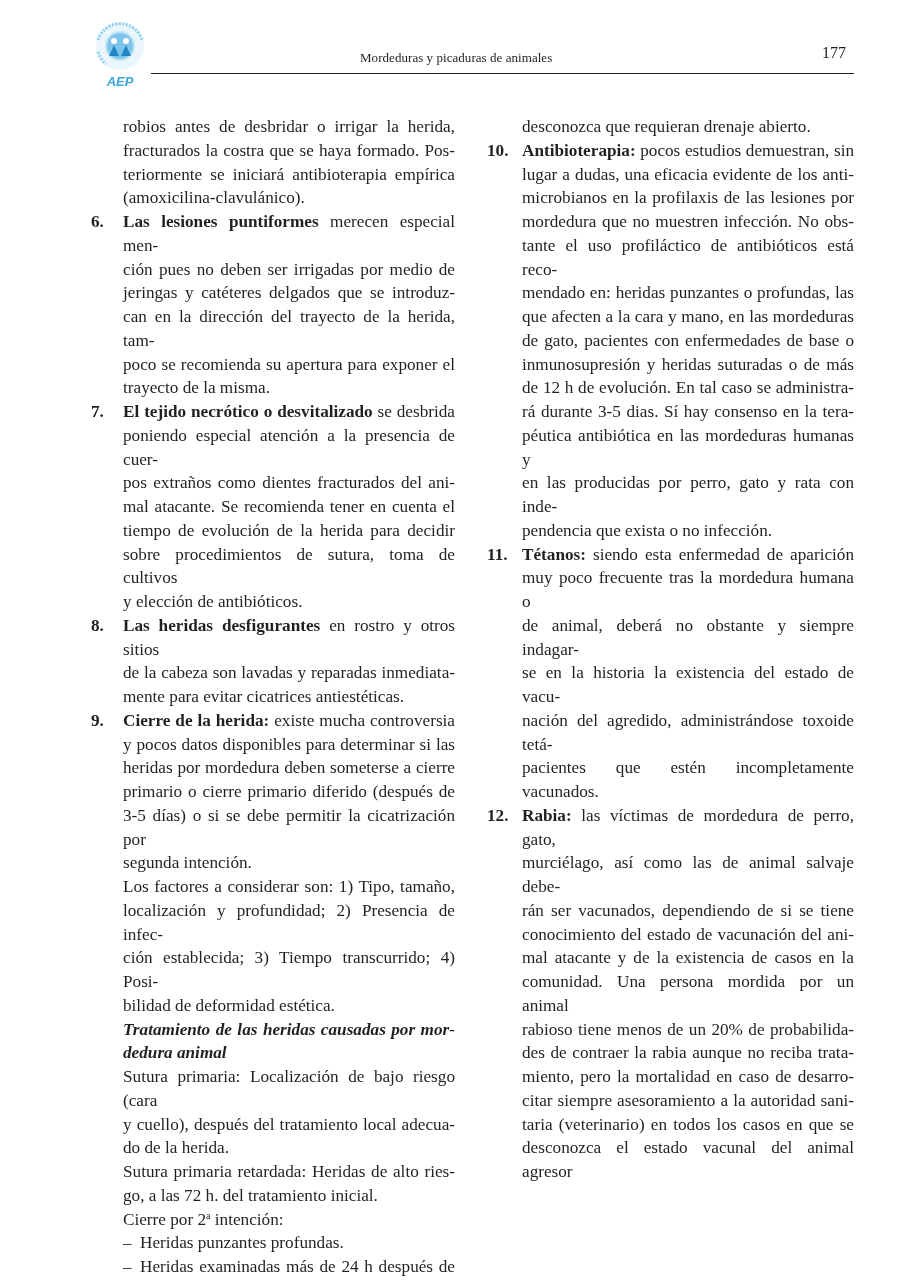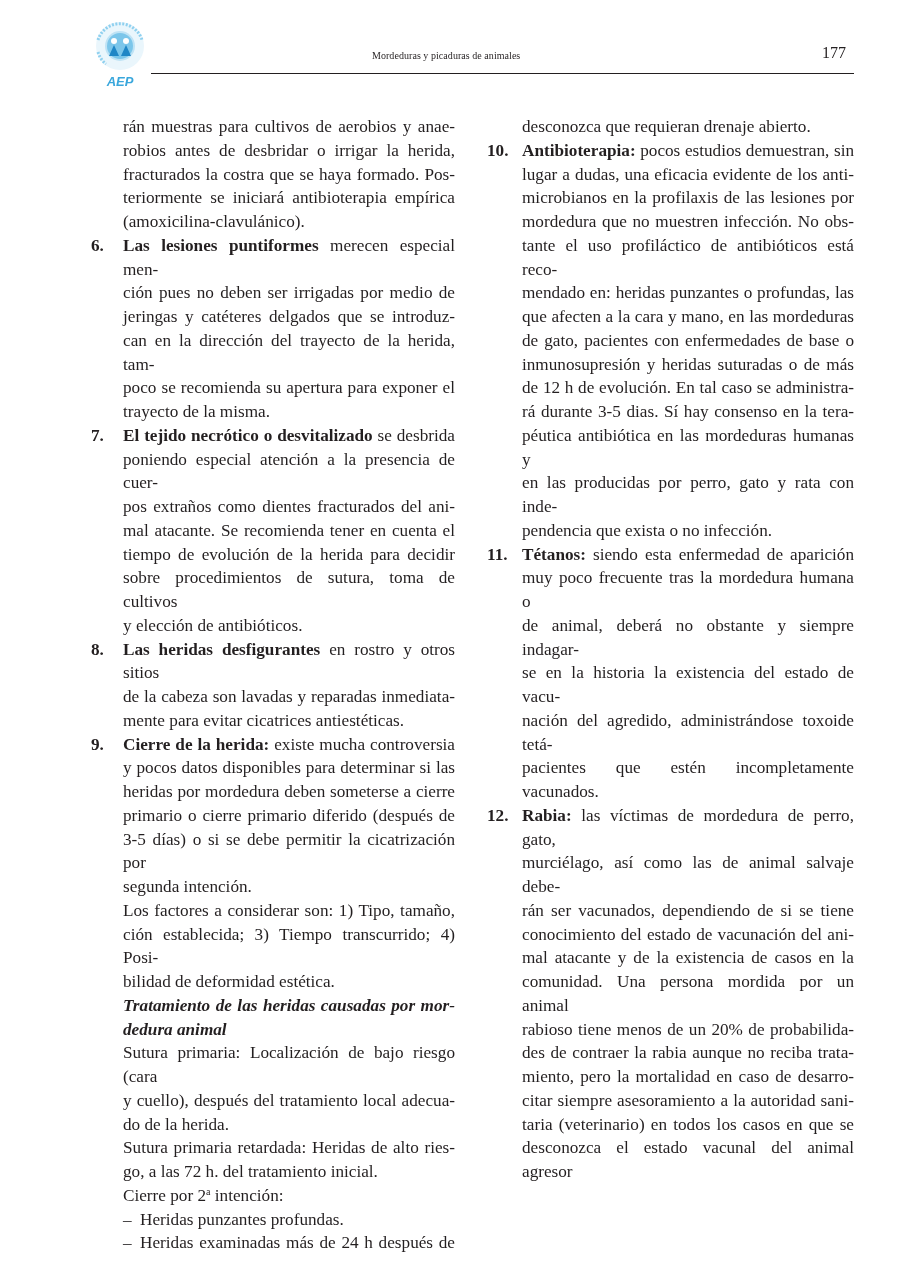--- a/index.html
+++ b/index.html
@@ -16,7 +16,7 @@
     .logo svg { display: block; }
     .header-title {
       position: absolute; left: 360px; top: 50px;
-      font-size: 10px; letter-spacing: 0.05px; margin-left: 12px;
+      font-size: 13px; letter-spacing: 0.05px;
     }
     .page-number {
       position: absolute; left: 822px; top: 44px;

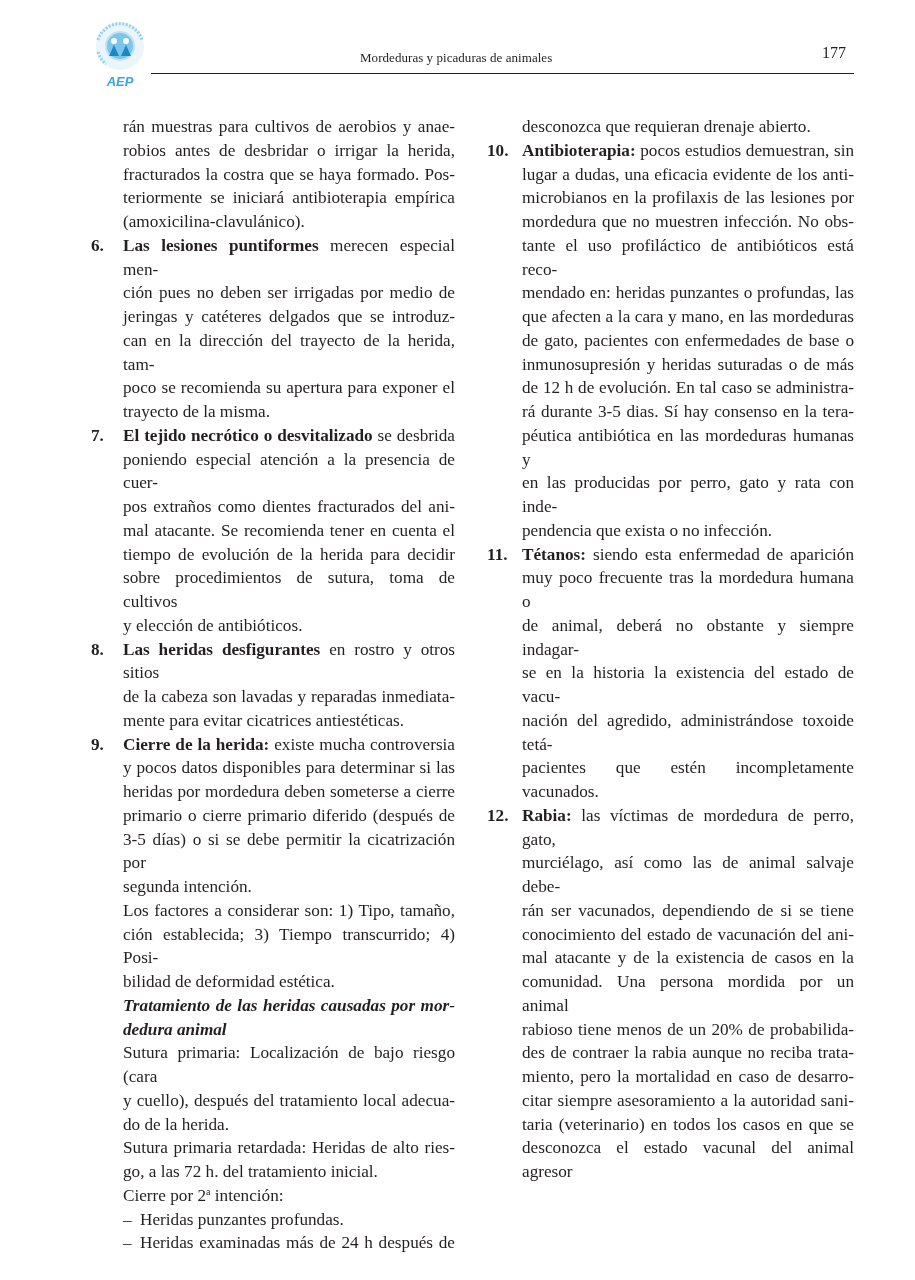--- a/index.html
+++ b/index.html
@@ -70,7 +70,6 @@
 
 <div class="col col-left">
   <div class="para">
-    <span class="line">rán muestras para cultivos de aerobios y anae-</span>
     <span class="line">robios antes de desbridar o irrigar la herida,</span>
     <span class="line">fracturados la costra que se haya formado. Pos-</span>
     <span class="line">teriormente se iniciará antibioterapia empírica</span>

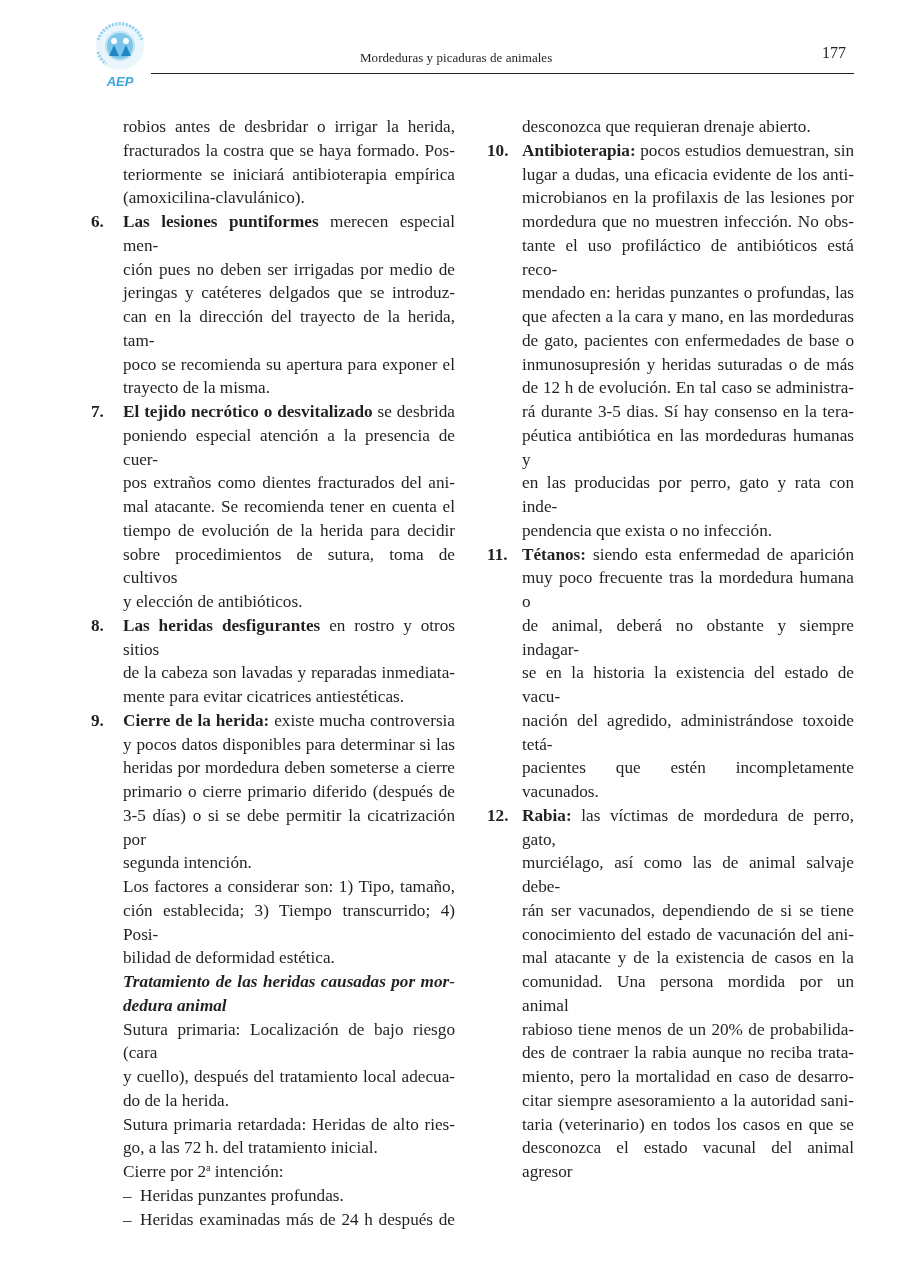--- a/index.html
+++ b/index.html
@@ -114,6 +114,7 @@
     <span class="line last">segunda intención.</span>
 
     <span class="line">Los factores a considerar son: 1) Tipo, tamaño,</span>
+    <span class="line">localización y profundidad; 2) Presencia de infec-</span>
     <span class="line">ción establecida; 3) Tiempo transcurrido; 4) Posi-</span>
     <span class="line last">bilidad de deformidad estética.</span>
 

